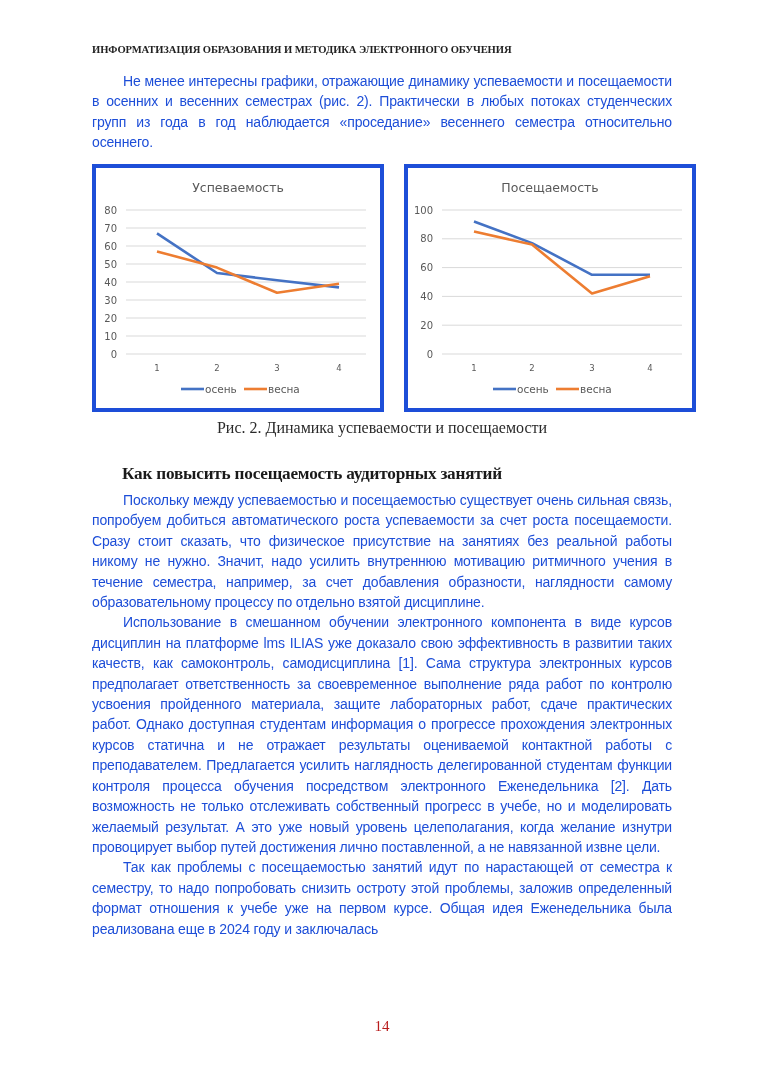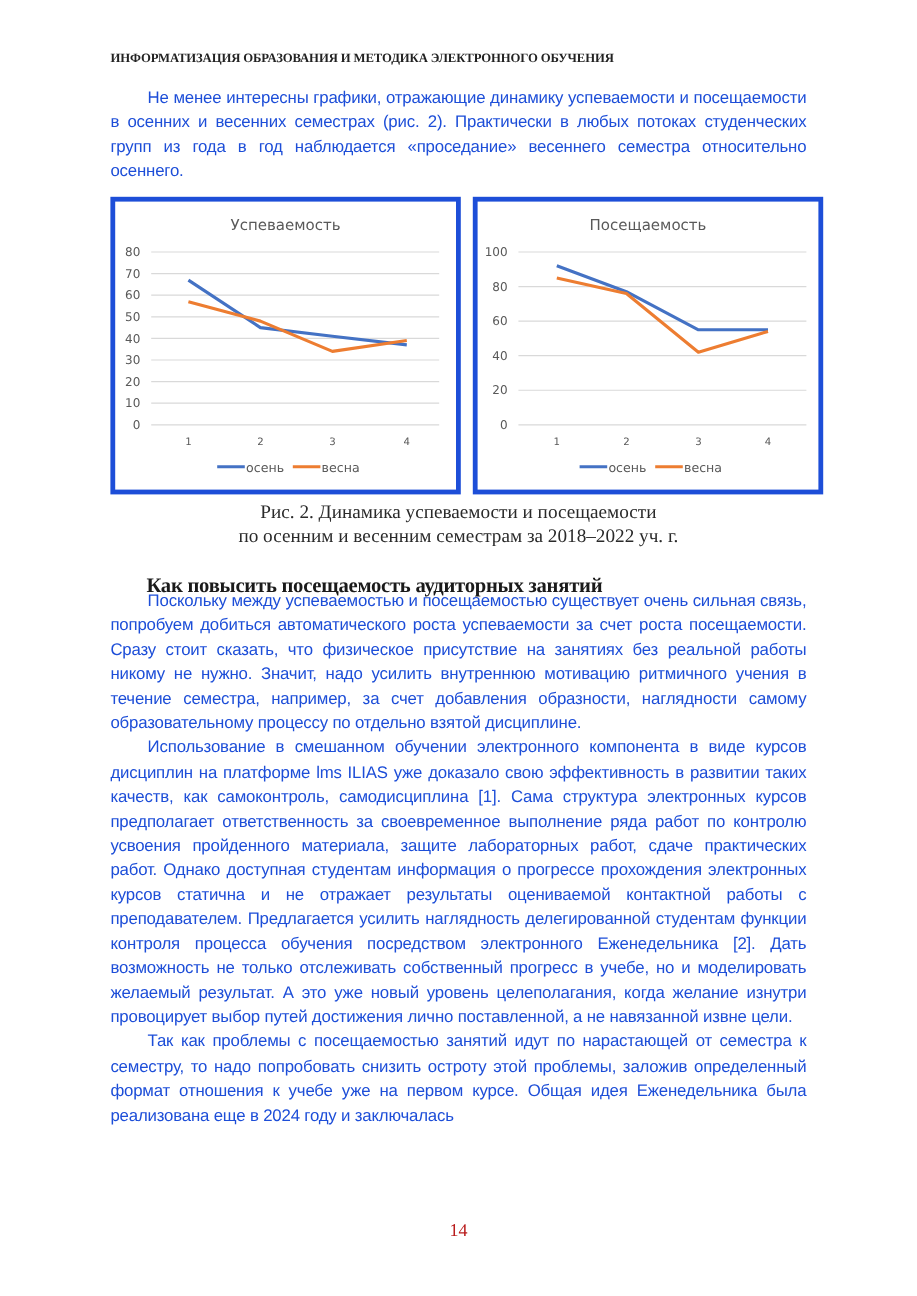--- a/index.html
+++ b/index.html
@@ -32,7 +32,7 @@
     position: absolute; top: 164px; height: 240px; border: 4px solid #1d4ed8; background: #fff;
   }
   .chart-left { left: 92px; width: 284px; }
-  .chart-right { left: 394px; width: 284px; }
+  .chart-right { left: 404px; width: 284px; }
   .chart-box svg { position: absolute; left: 0; top: 0; }
   .chart-title { font-family: "DejaVu Sans", sans-serif; font-size: 12.5px; fill: #595959; }
   .tick { font-family: "DejaVu Sans", sans-serif; font-size: 10px; fill: #595959; }

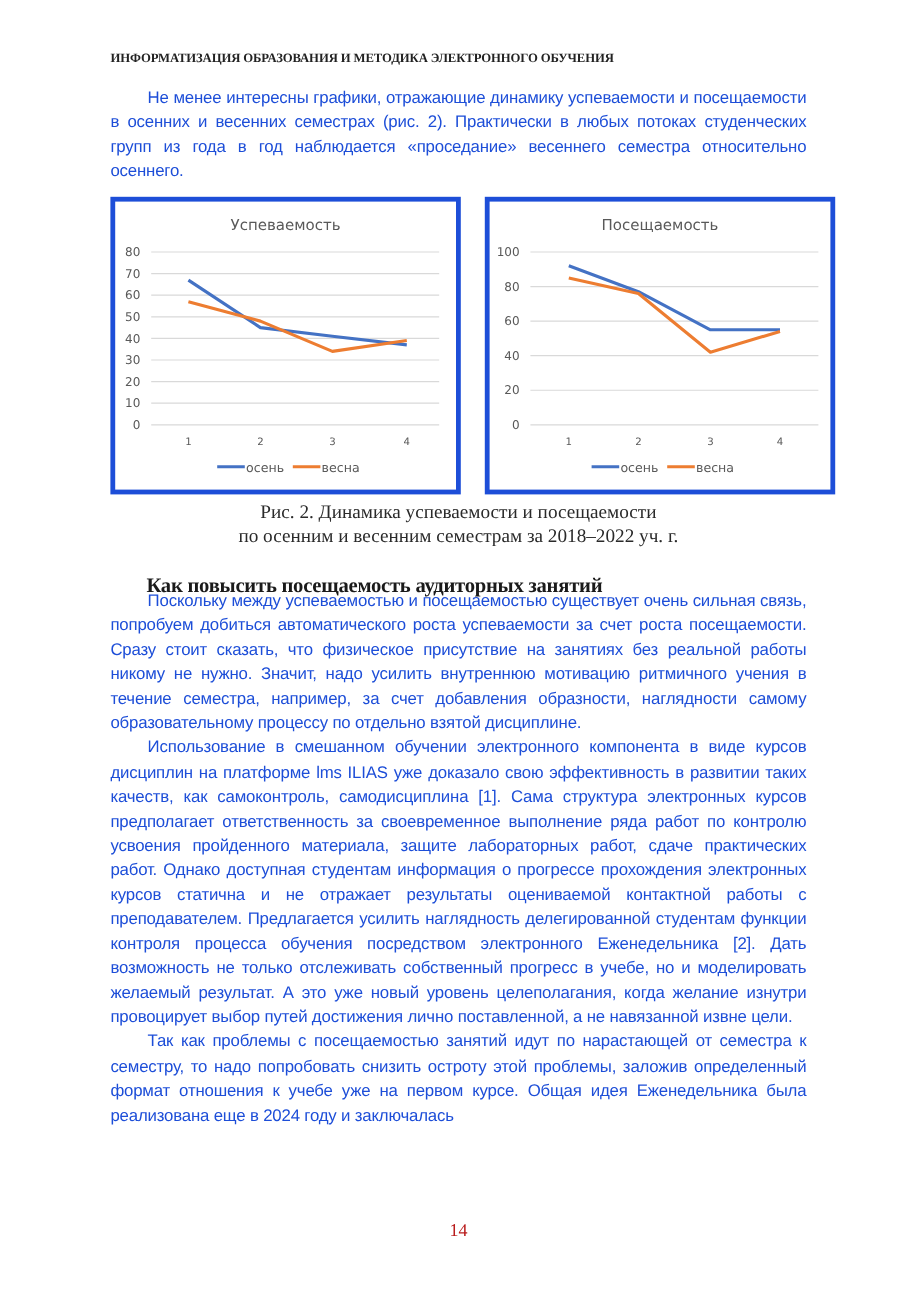--- a/index.html
+++ b/index.html
@@ -117,7 +117,6 @@
 
   <div class="caption">
     <div>Рис. 2. Динамика успеваемости и посещаемости</div>
-    <div>по осенним и весенним семестрам за 2018–2022 уч. г.</div>
   </div>
 
   <div class="heading">Как повысить посещаемость аудиторных занятий</div>

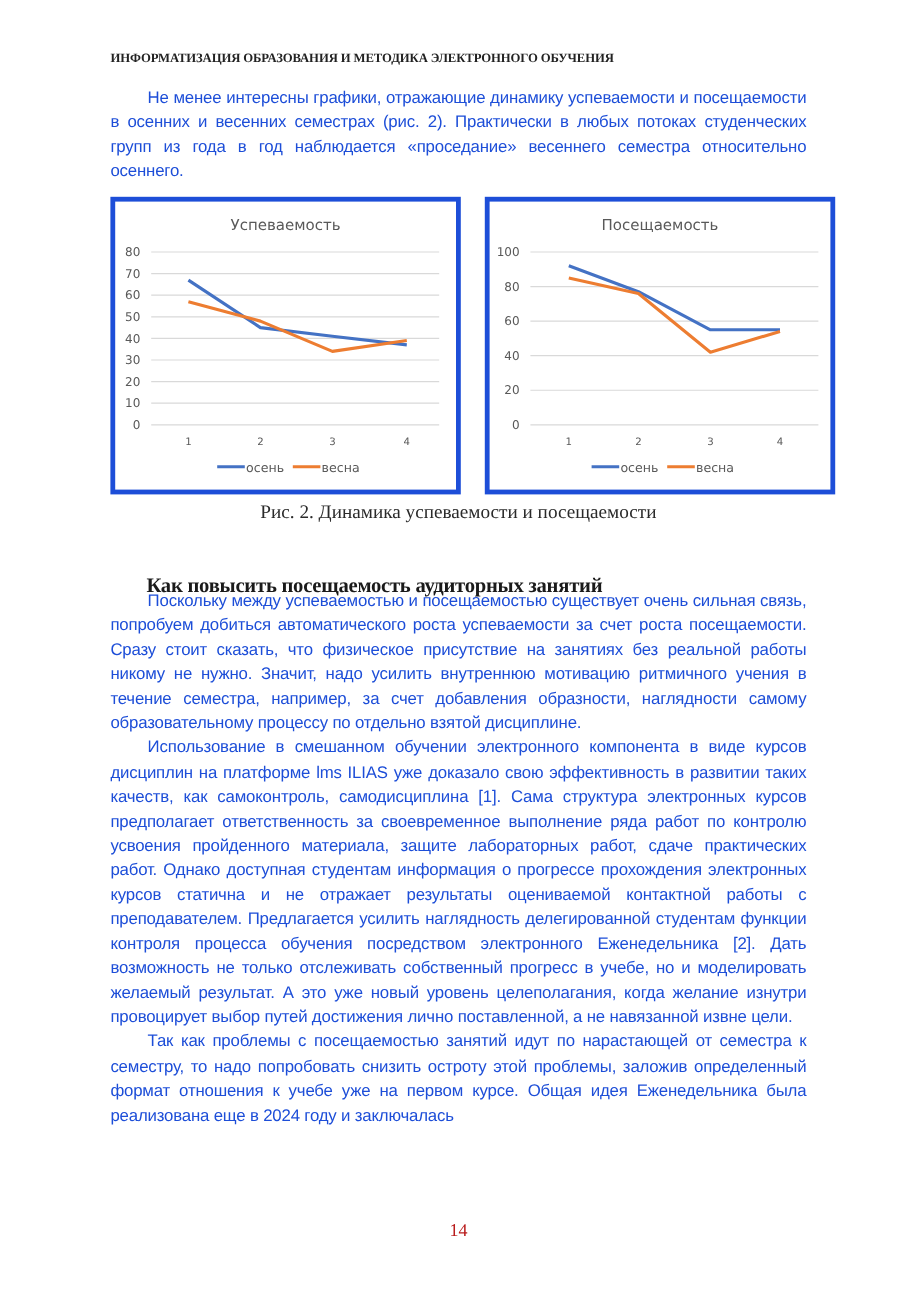--- a/index.html
+++ b/index.html
@@ -20,7 +20,7 @@
   .p1 { top: 71px; }
   .p2 { top: 490px; }
   .heading {
-    position: absolute; left: 122px; top: 478px;
+    position: absolute; left: 122px; top: 464px;
     font-family: "Liberation Serif", serif; font-weight: bold;
     font-size: 17.2px; color: #1a1a1a; letter-spacing: -0.2px;
   }

